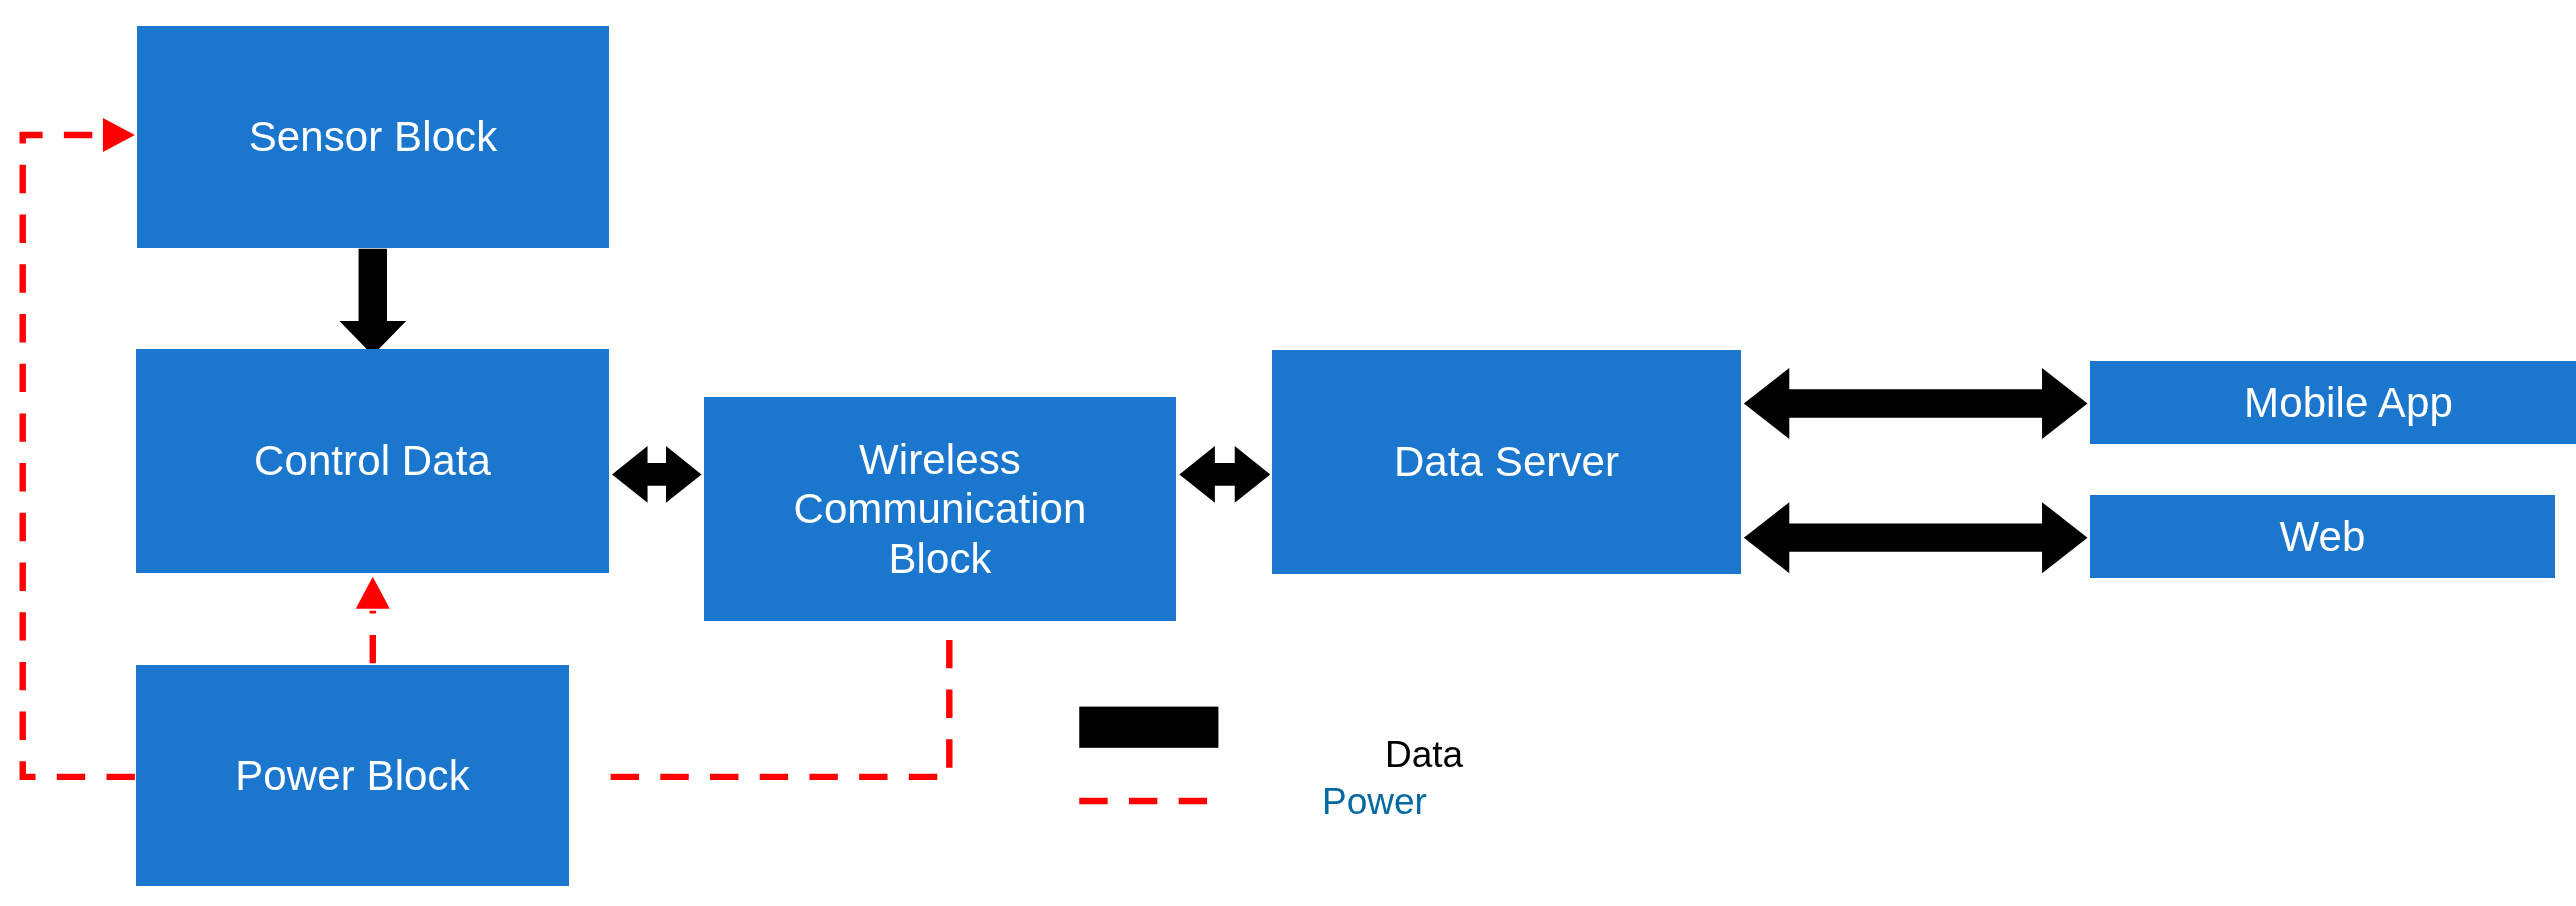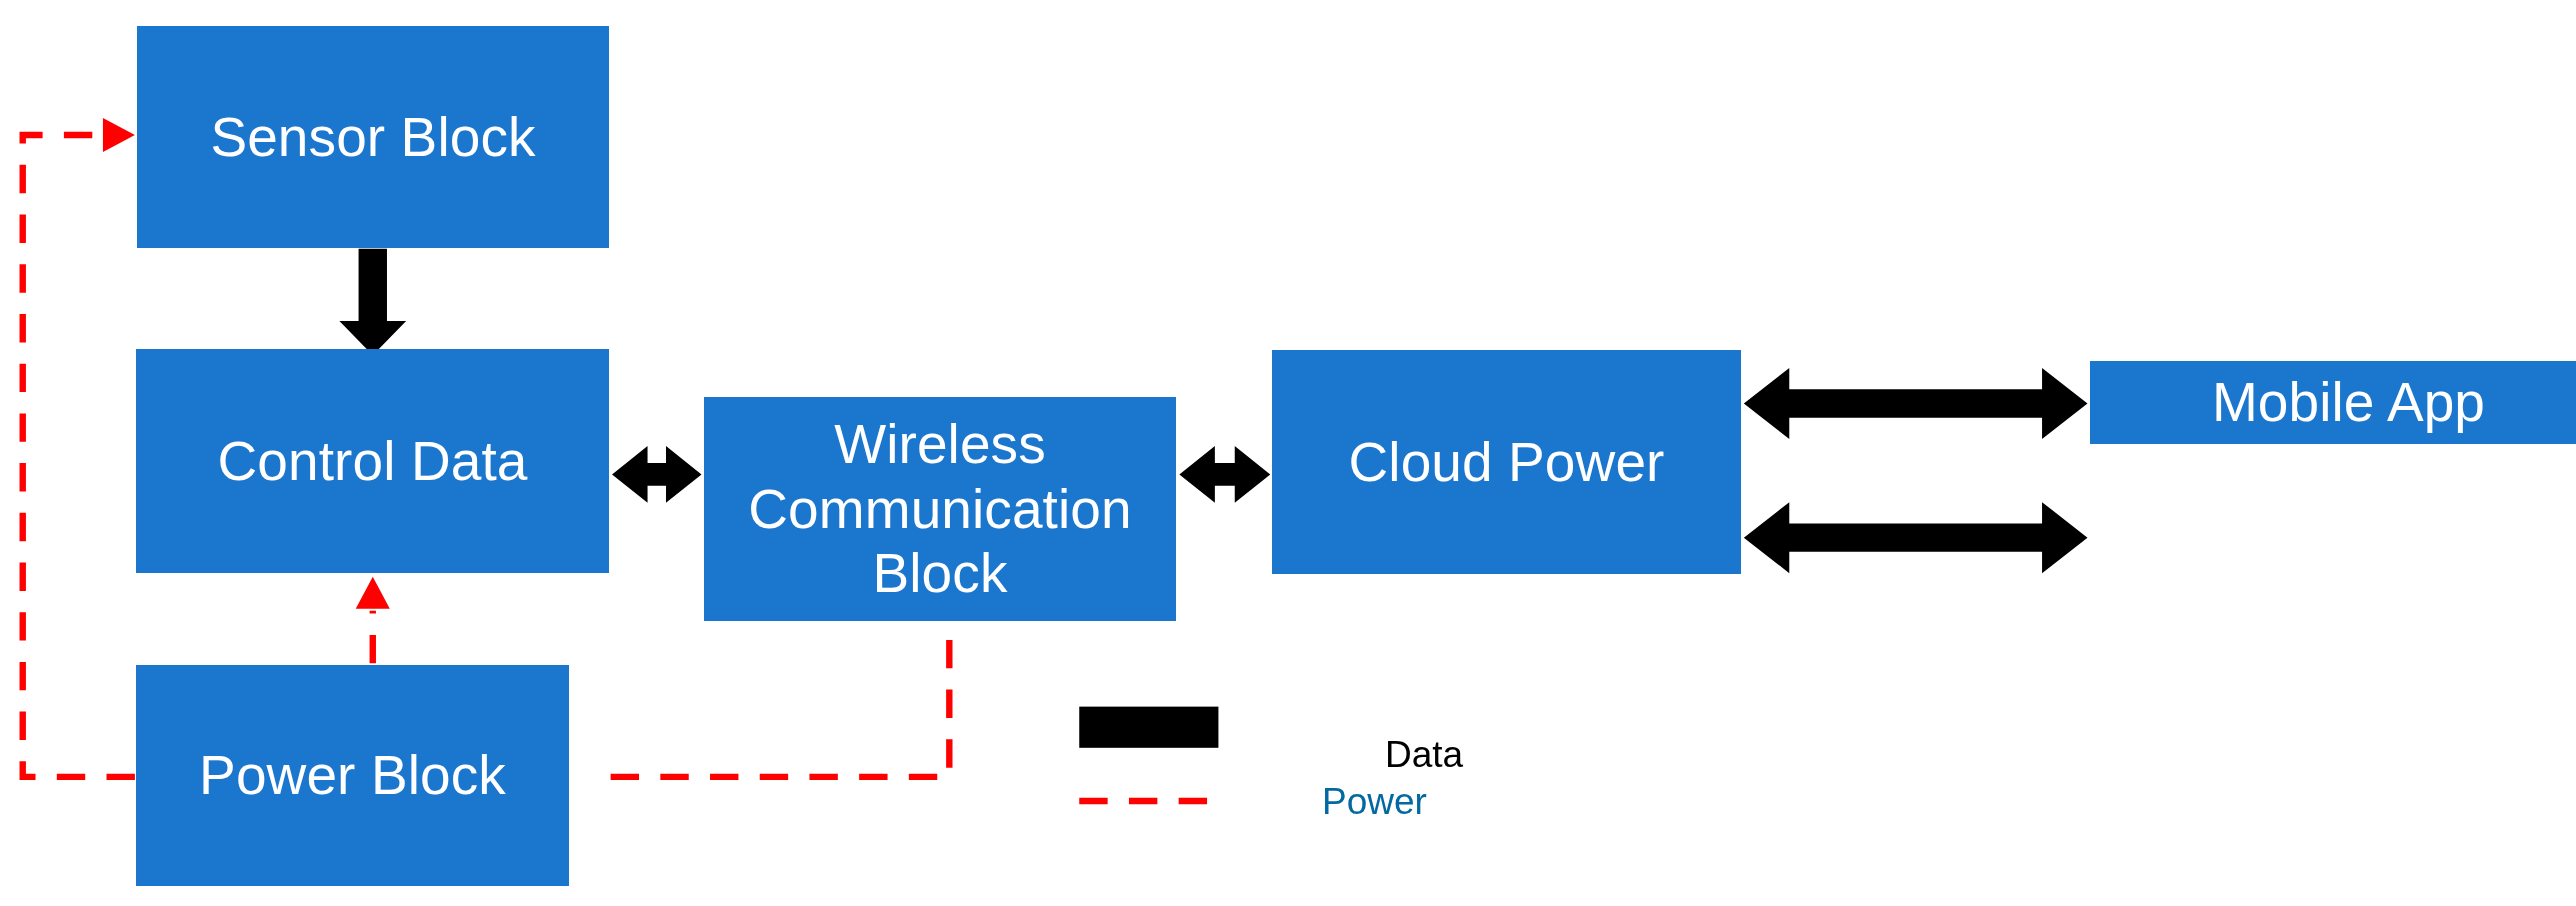--- a/index.html
+++ b/index.html
@@ -23,7 +23,7 @@
     align-items:center;
     justify-content:center;
     text-align:center;
-    font-size:55px;
+    font-size:42px;
     line-height:1.18;
     font-weight:400;
     letter-spacing:0.1px;

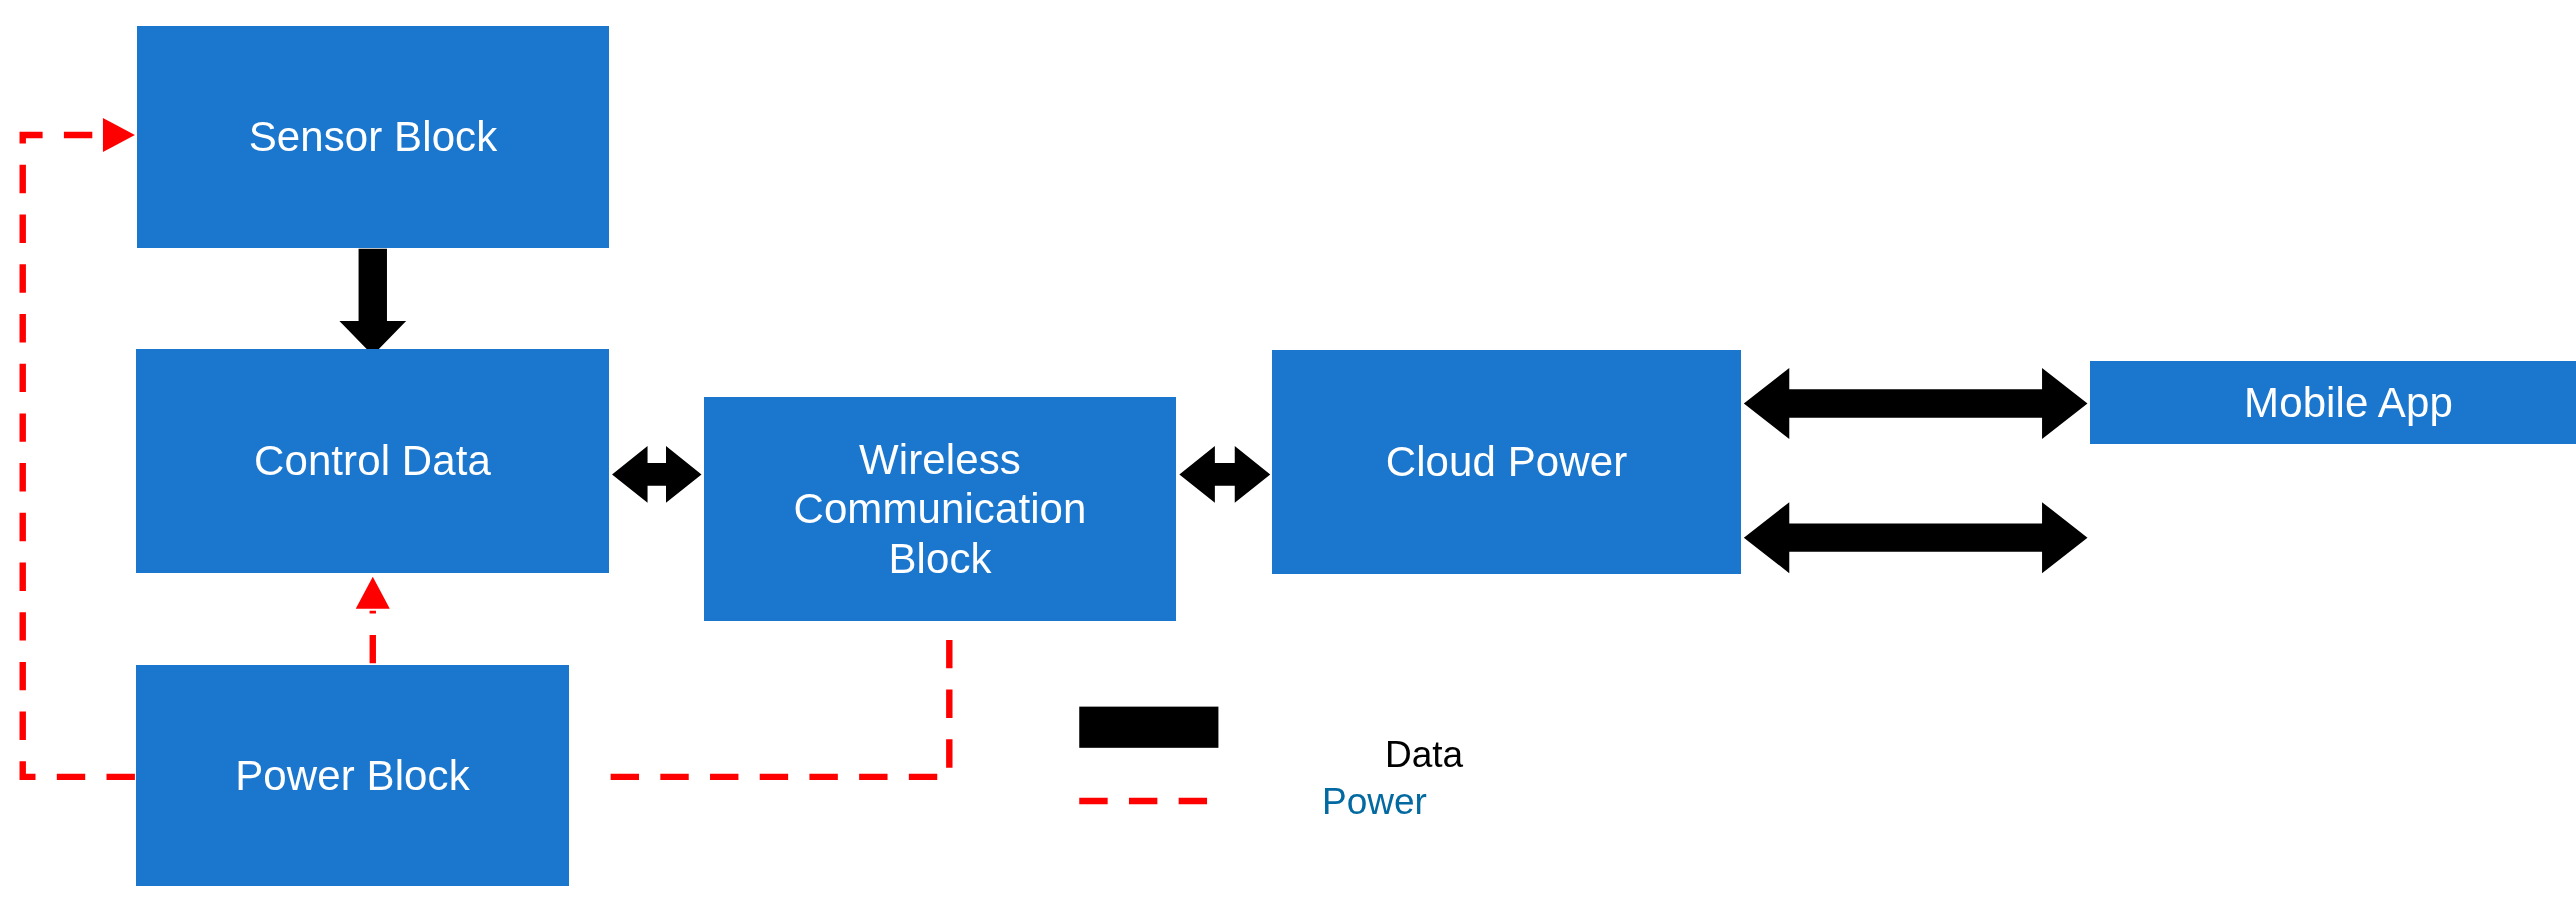--- a/index.html
+++ b/index.html
@@ -108,7 +108,7 @@
 Communication
 Block</div>
 
-  <div class="block" style="left:1272px;top:350px;width:469px;height:224px;">Cloud Power</div>
+  <div class="block" style="left:1272px;top:350px;width:469px;height:224px;">Data Server</div>
 
   <div class="block" style="left:2090px;top:361px;width:517px;height:83px;">Mobile App</div>
 

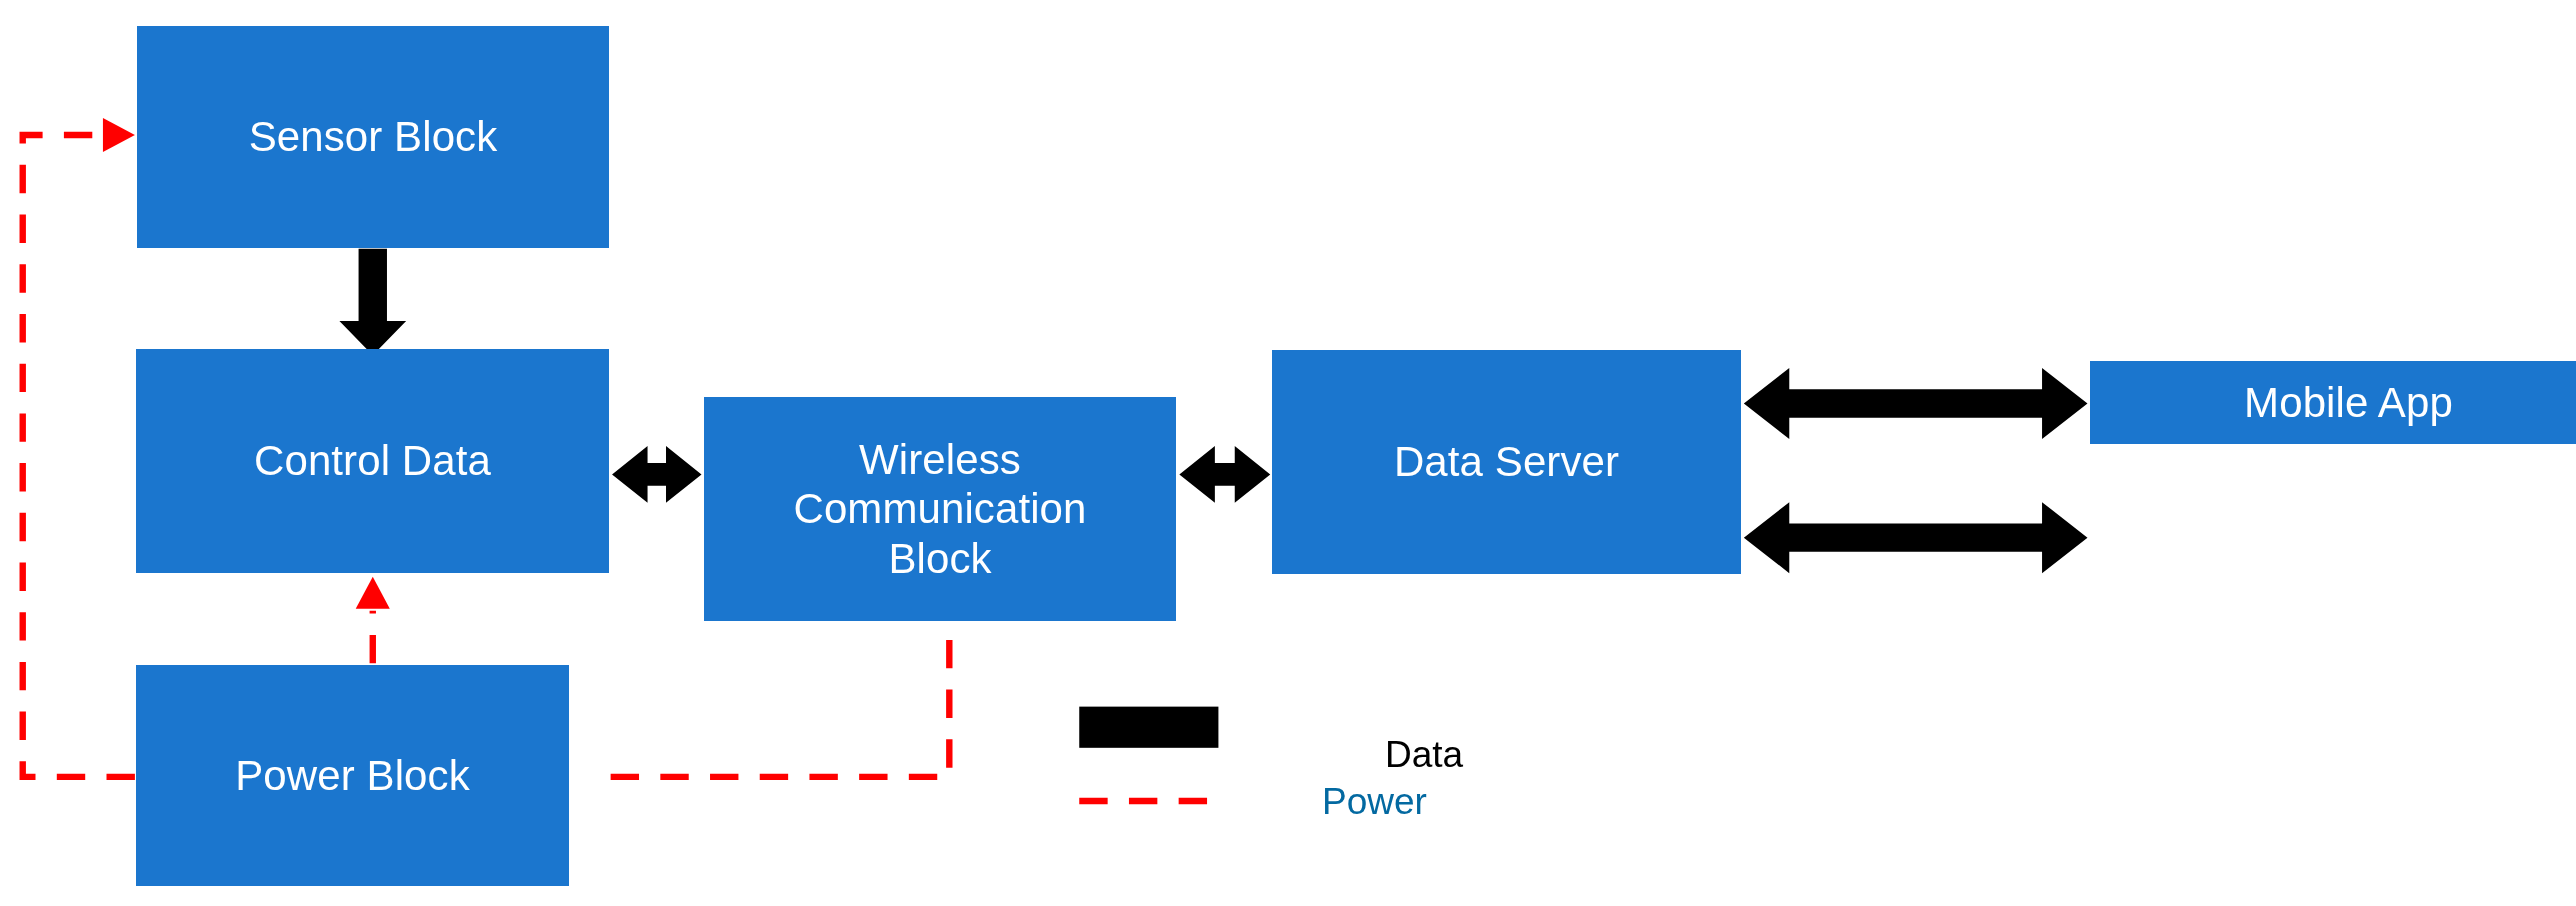--- a/index.html
+++ b/index.html
@@ -112,6 +112,7 @@
 
   <div class="block" style="left:2090px;top:361px;width:517px;height:83px;">Mobile App</div>
 
+  <div class="block" style="left:2090px;top:495px;width:465px;height:83px;">Web</div>
 
   <div class="block" style="left:136px;top:665px;width:433px;height:221px;">Power Block</div>
 

